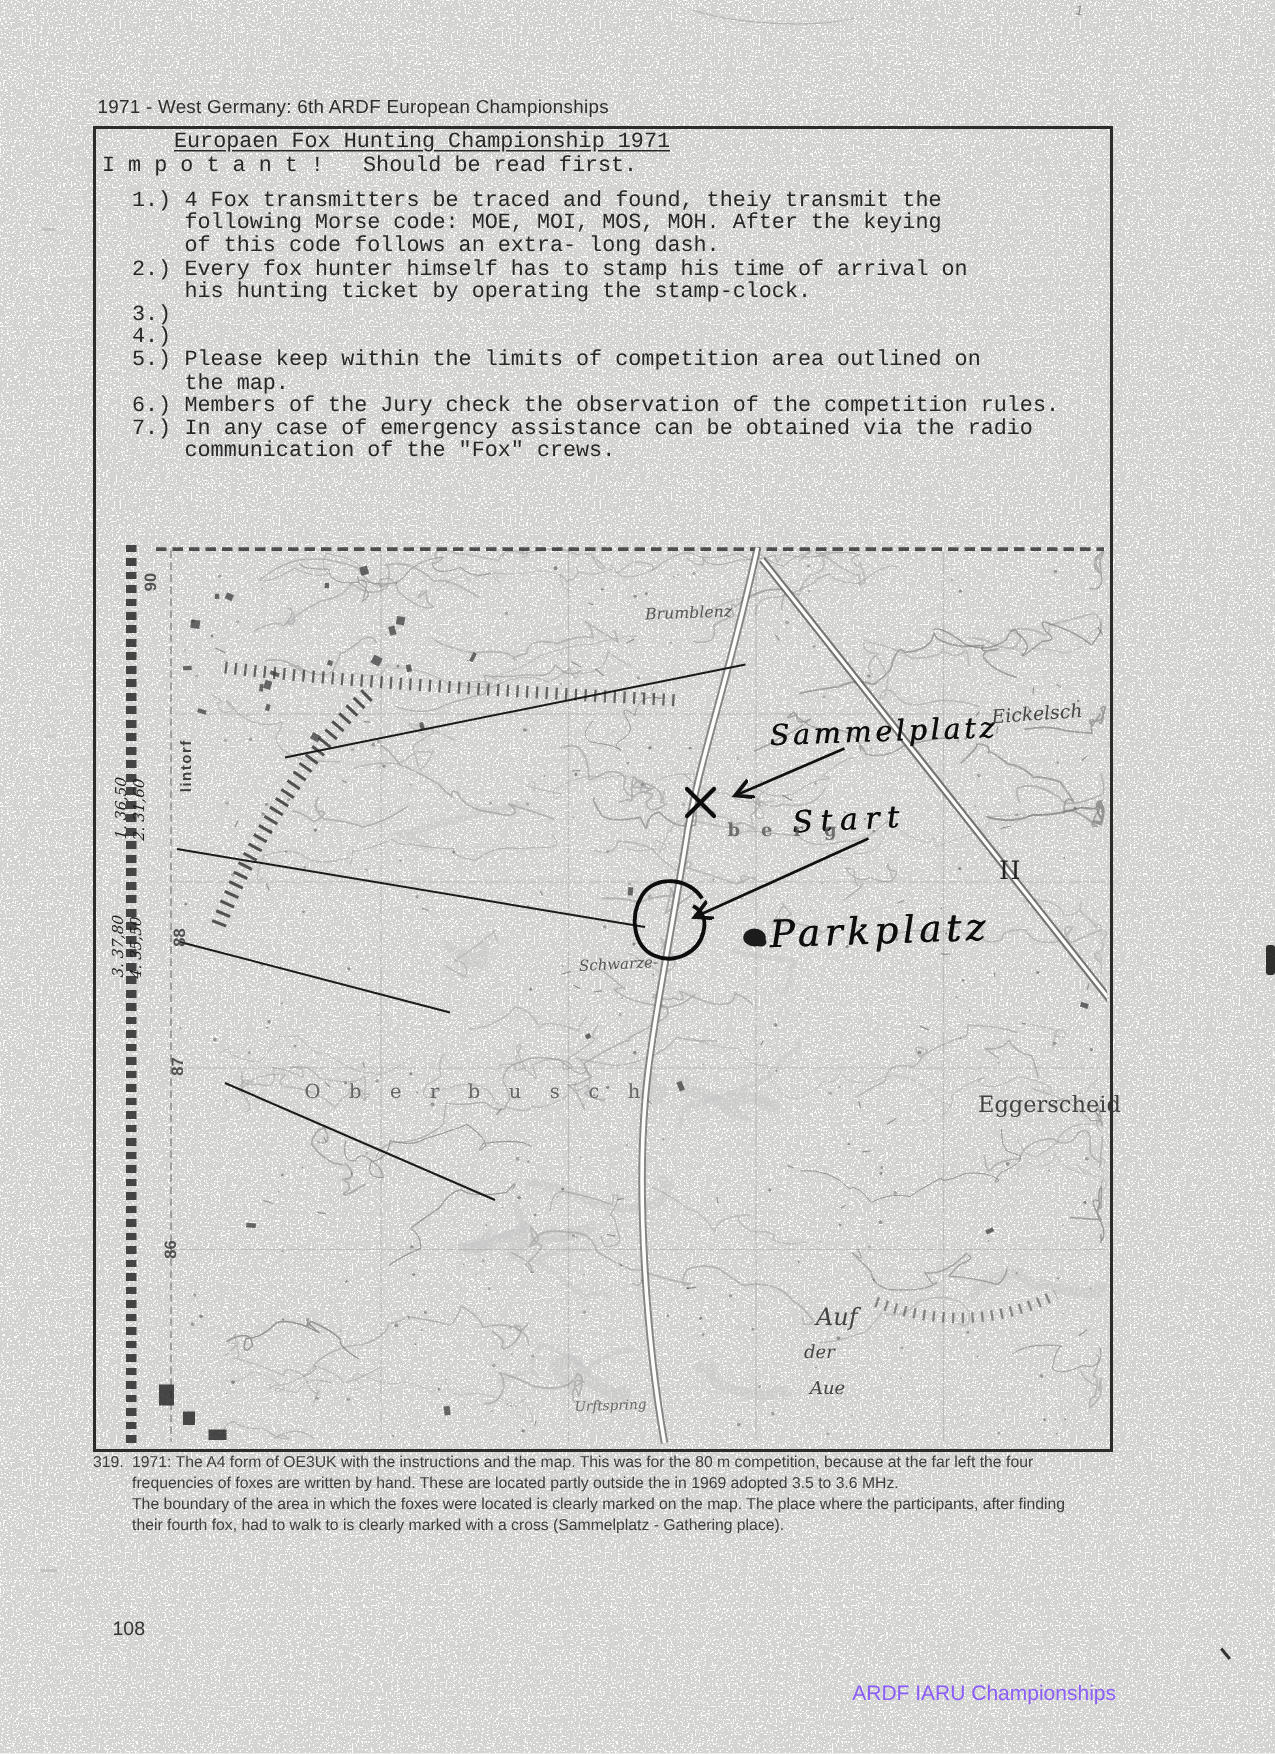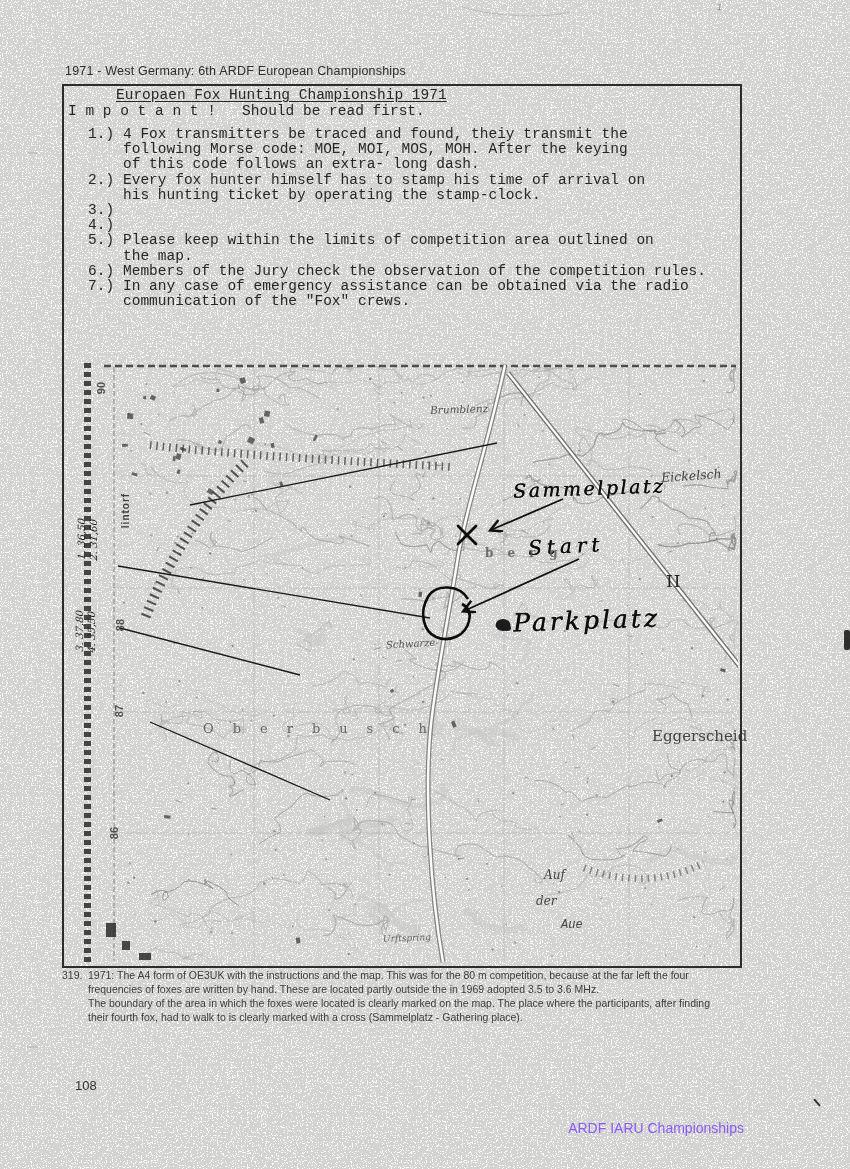--- a/index.html
+++ b/index.html
@@ -45,7 +45,7 @@
   .lbl-schwarze{left:386px;top:638px;font-size:10px;transform:rotate(-3deg);color:#555;}
   .lbl-oberbusch{left:203px;top:721px;font-size:13px;letter-spacing:19px;color:#4a4a4a;opacity:.8;}
   .lbl-berg{left:485px;top:546px;font-size:12px;letter-spacing:14px;color:#555;opacity:.8;font-weight:bold;}
-  .lbl-auf{left:544px;top:868px;font-size:12px;color:#444;}
+  .lbl-auf{left:544px;top:868px;font-size:16px;color:#444;}
   .lbl-der{left:536px;top:894px;font-size:12px;color:#444;}
   .lbl-aue{left:561px;top:918px;font-size:12px;color:#444;font-family:Liberation Mono, monospace;}
   .lbl-urftspring{left:383px;top:933px;font-size:9px;color:#666;transform:rotate(-2deg);}

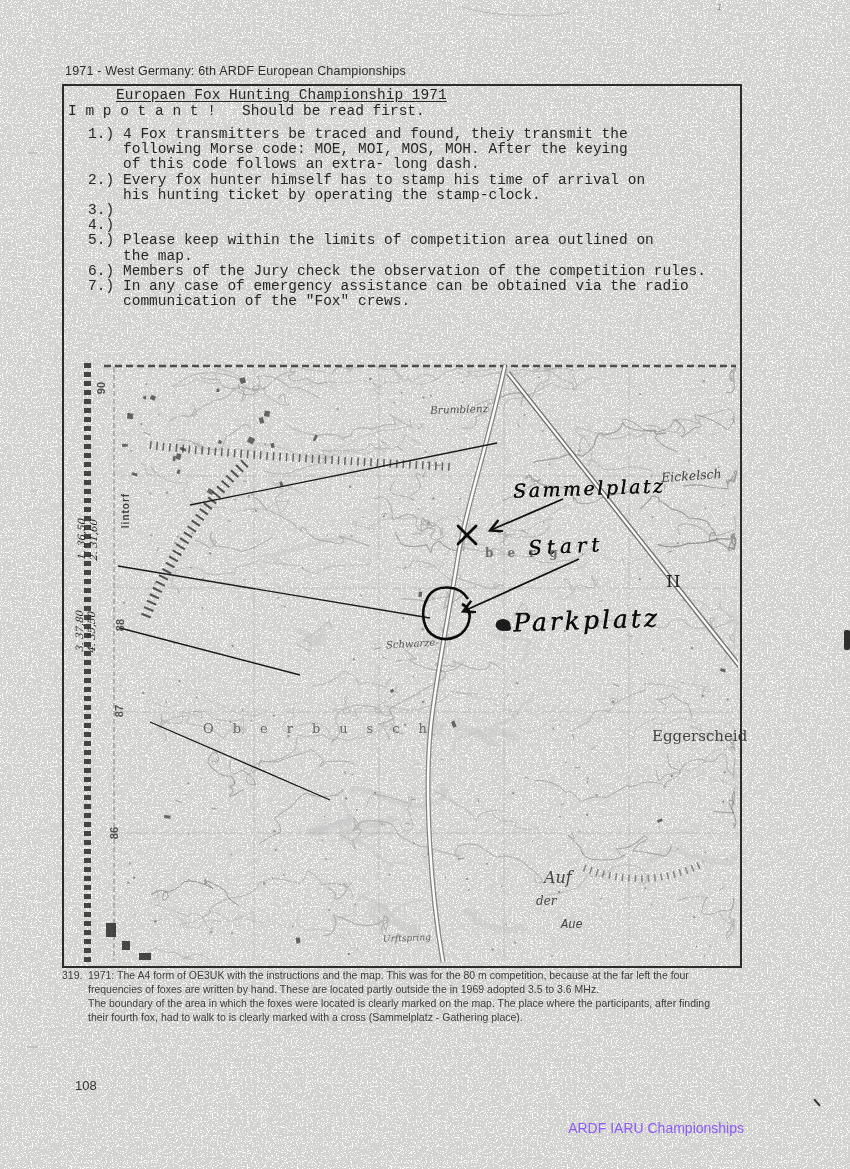--- a/index.html
+++ b/index.html
@@ -47,7 +47,7 @@
   .lbl-berg{left:485px;top:546px;font-size:12px;letter-spacing:14px;color:#555;opacity:.8;font-weight:bold;}
   .lbl-auf{left:544px;top:868px;font-size:16px;color:#444;}
   .lbl-der{left:536px;top:894px;font-size:12px;color:#444;}
-  .lbl-aue{left:561px;top:918px;font-size:12px;color:#444;font-family:Liberation Mono, monospace;}
+  .lbl-aue{left:540px;top:918px;font-size:12px;color:#444;}
   .lbl-urftspring{left:383px;top:933px;font-size:9px;color:#666;transform:rotate(-2deg);}
   
   .caption-num{left:62px;top:969px;font-size:10.5px;color:#3c3c3c;}

